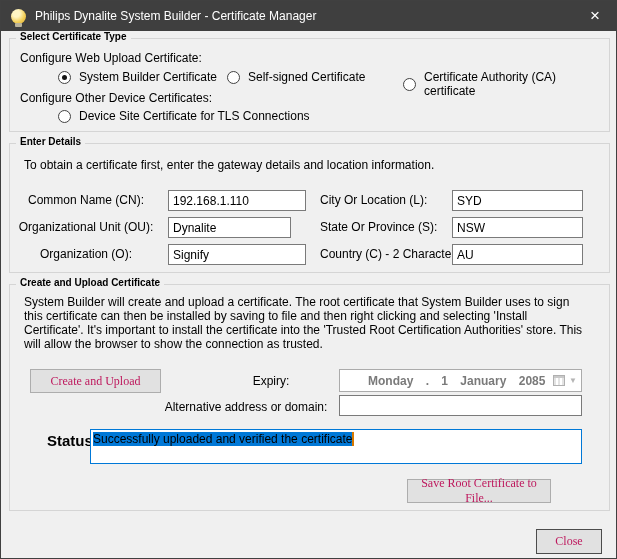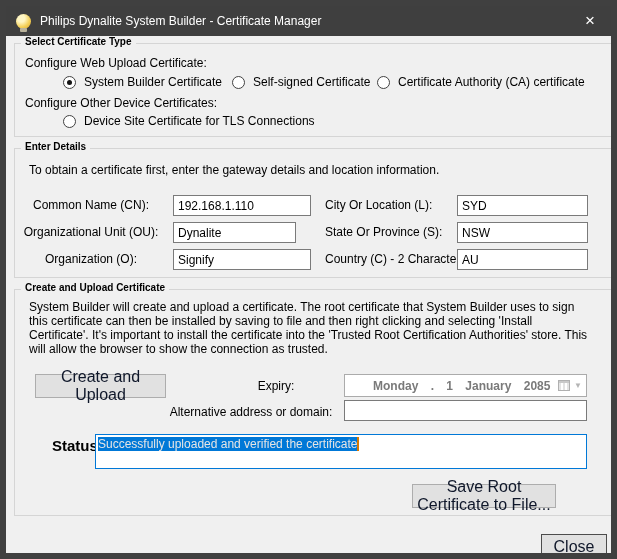--- a/index.html
+++ b/index.html
@@ -6,7 +6,7 @@
   html,body { background:#888; }
   .window {
     position:relative; width:617px; height:559px;
-    background:#f0f0f0; border:6px solid #404040;
+    background:#f0f0f0; border:1px solid #404040;
     font-family:"Liberation Sans", sans-serif; font-size:12px; color:#000;
     overflow:hidden;
   }

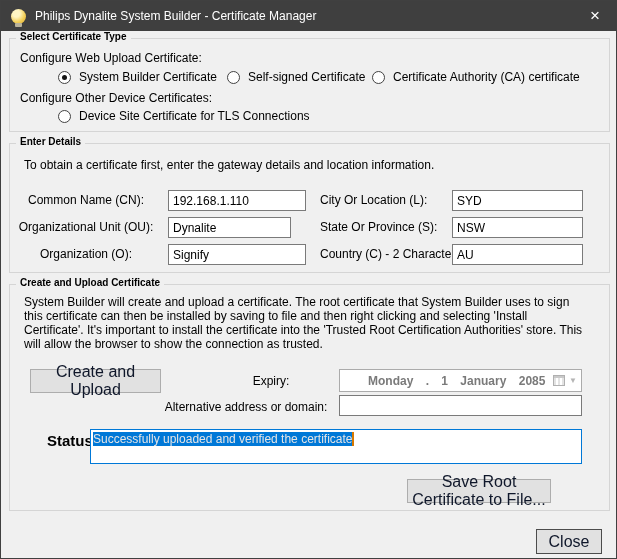--- a/index.html
+++ b/index.html
@@ -115,7 +115,7 @@
       <span class="radio"></span>
       <span>Self-signed Certificate</span>
     </div>
-    <div class="radio-item" style="left:362px; top:31px;">
+    <div class="radio-item" style="left:393px; top:31px;">
       <span class="radio"></span>
       <span>Certificate Authority (CA) certificate</span>
     </div>

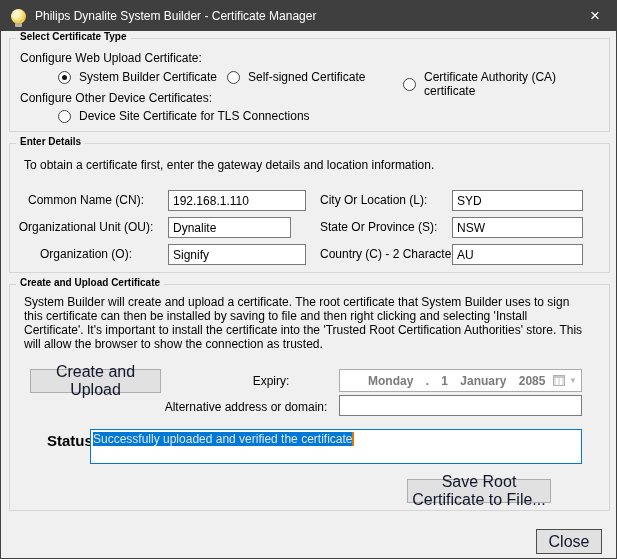--- a/index.html
+++ b/index.html
@@ -59,7 +59,7 @@
   }
   .btn {
     position:absolute; background:#e1e1e1; border:1px solid #adadad;
-    font-family:Liberation Sans, sans-serif; font-size:16px; color:#0f172a;
+    font-family:Liberation Serif, serif; font-size:12px; color:#be185d;
     display:flex; align-items:center; justify-content:center; cursor:default;
   }
   .btn-default { border:1px solid #4c4c4c; }

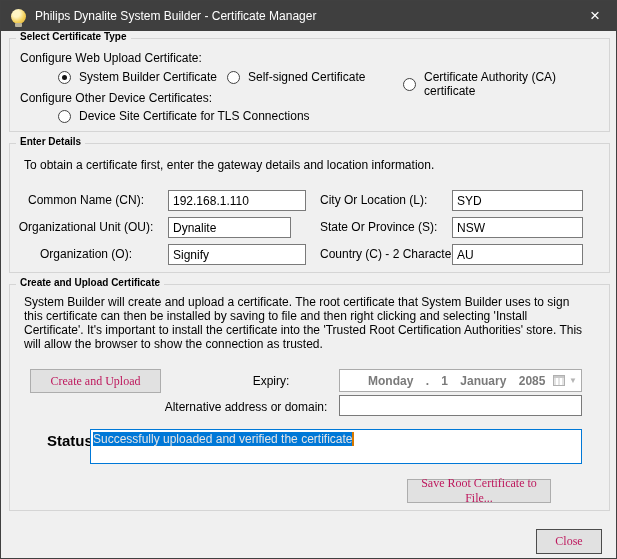--- a/index.html
+++ b/index.html
@@ -86,7 +86,7 @@
     padding:2px 2px; overflow:hidden;
   }
   .sel-text {
-    background:#0078d7; color:#e5e5e5; font-size:12px; line-height:15px;
+    background:#0078d7; color:#000000; font-size:12px; line-height:15px;
     display:inline; white-space:nowrap;
   }
   .caret { border-left:2px solid #d77800; display:inline-block; height:14px; vertical-align:text-bottom; }

